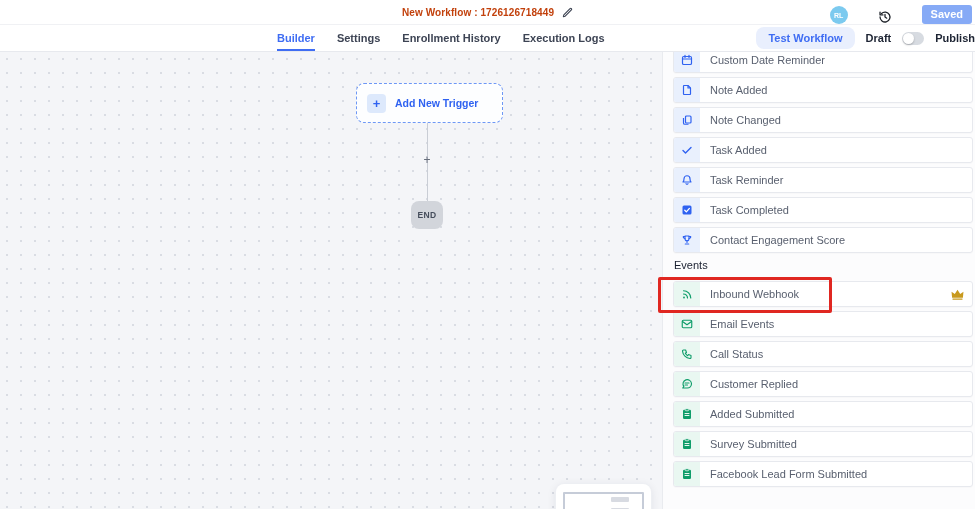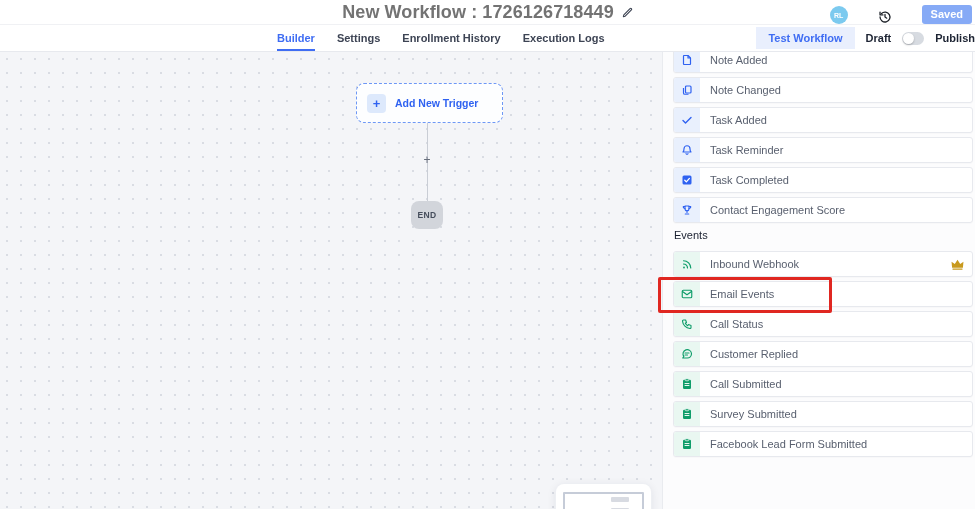--- a/index.html
+++ b/index.html
@@ -10,7 +10,7 @@
   
   .header { position:relative; height:25px; display:flex; align-items:center; justify-content:center; background:#fff; border-bottom:1px solid #f0f1f4; }
   .title-wrap { display:flex; align-items:center; gap:8px; }
-  .page-title { font-size:18px; font-weight:700; color:#737373; letter-spacing:.1px; }
+  .page-title { font-size:10px; font-weight:700; color:#c2410c; letter-spacing:.1px; }
   .pencil-btn { color:#3a4150; display:flex; align-items:center; cursor:pointer; }
   .header-right { position:absolute; right:3px; top:0; height:100%; display:flex; align-items:flex-end; gap:30px; }
   .avatar { width:18px; height:18px; border-radius:50%; background:#7ccaef; color:#fff; font-size:7px; font-weight:700; display:flex; align-items:center; justify-content:center; cursor:pointer; }

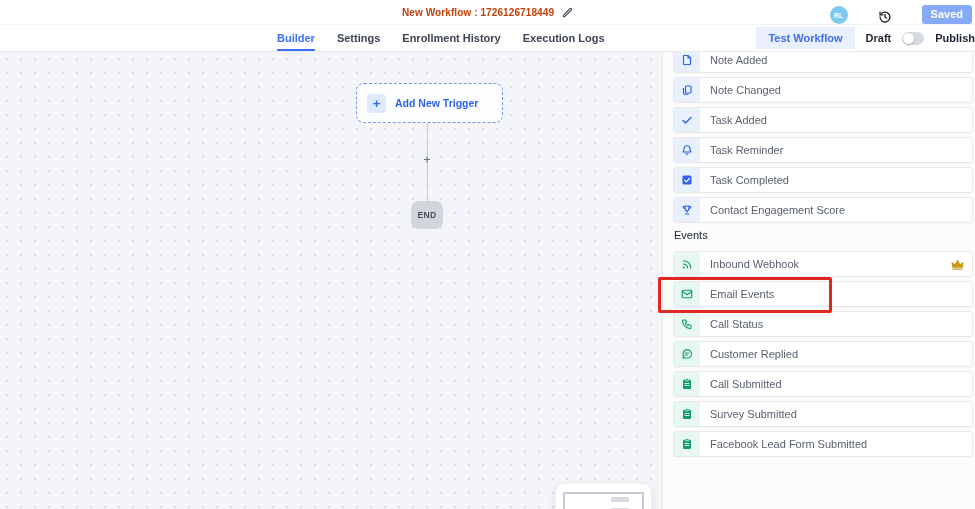--- a/index.html
+++ b/index.html
@@ -23,7 +23,7 @@
   .tab { display:flex; align-items:center; height:100%; font-size:11px; font-weight:600; color:#3d4454; cursor:pointer; border-bottom:2px solid transparent; padding-top:2px; }
   .tab.active { color:#3f6df3; border-bottom-color:#3f6df3; }
   .tabbar-right { position:absolute; right:0; top:0; height:100%; display:flex; align-items:center; gap:11px; padding-right:0; }
-  .test-workflow-btn { background:#e9effd; color:#3f6df3; font-size:11px; font-weight:600; border:none; border-radius:0; padding:5px 12px; cursor:pointer; white-space:nowrap; }
+  .test-workflow-btn { background:#e9effd; color:#3f6df3; font-size:11px; font-weight:600; border:none; border-radius:8px; padding:5px 12px; cursor:pointer; white-space:nowrap; }
   .mode-label { font-size:11px; font-weight:600; color:#1d2433; white-space:nowrap; }
   .toggle { position:relative; width:22px; height:13px; background:#d7dbe1; border-radius:7px; cursor:pointer; flex:0 0 auto; }
   .toggle .knob { position:absolute; left:1px; top:1px; width:11px; height:11px; background:#fff; border-radius:50%; box-shadow:0 1px 2px rgba(0,0,0,.25); }

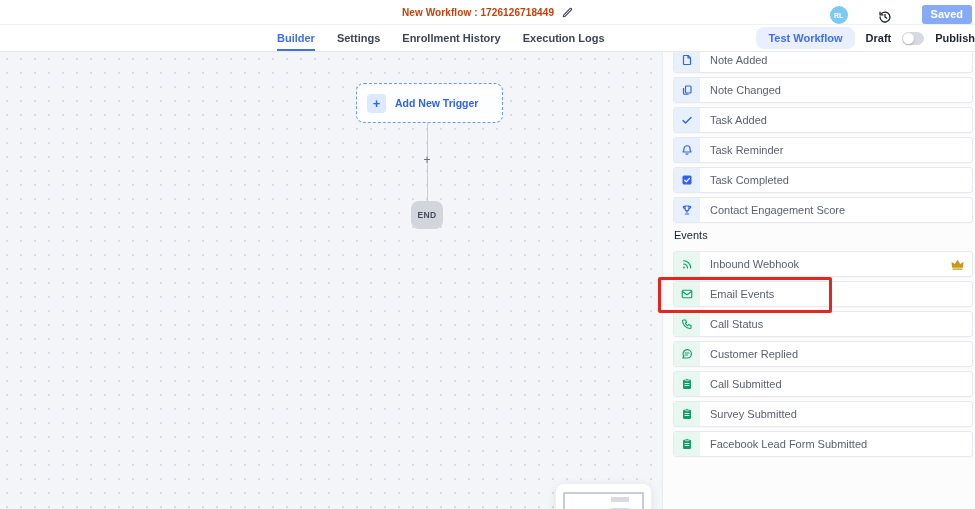--- a/index.html
+++ b/index.html
@@ -129,6 +129,15 @@
     <div class="sidebar">
       <div class="trigger-list">
 
+        <div class="trigger-card blue">
+          <span class="icon-cell">
+            <svg width="12" height="12" viewBox="0 0 24 24" fill="none" stroke="currentColor" stroke-width="2.4" stroke-linecap="round">
+                <rect x="3" y="5" width="18" height="16" rx="2.5"></rect>
+                <path d="M3 10h18M8 2.5V7M16 2.5V7"></path>
+              </svg>
+          </span>
+          <span class="trigger-label">Custom Date Reminder</span>
+        </div>
 
         <div class="trigger-card blue">
           <span class="icon-cell">

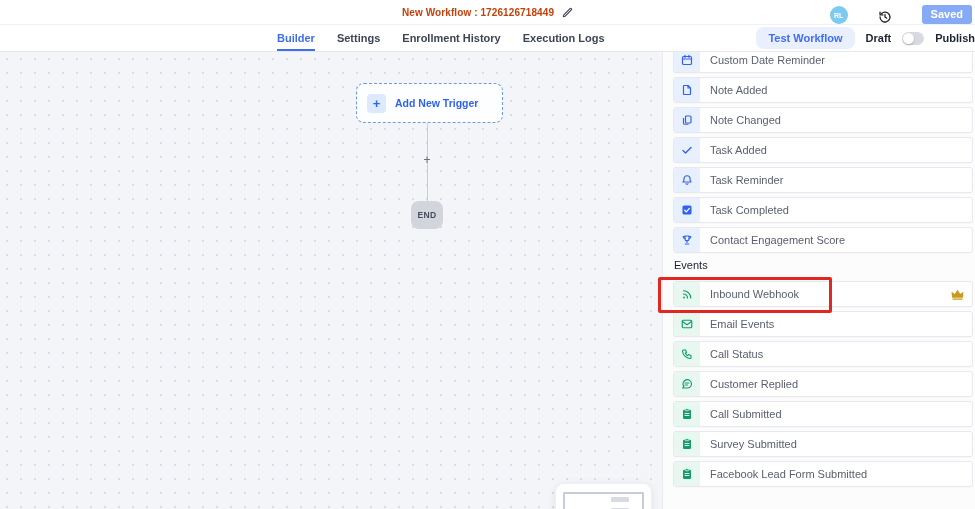--- a/index.html
+++ b/index.html
@@ -255,7 +255,7 @@
                 <path d="M8 11h8M8 15h8" stroke="#fff" stroke-width="1.8" stroke-linecap="round"></path>
               </svg>
           </span>
-          <span class="trigger-label">Call Submitted</span>
+          <span class="trigger-label">Added Submitted</span>
         </div>
 
         <div class="trigger-card green">

